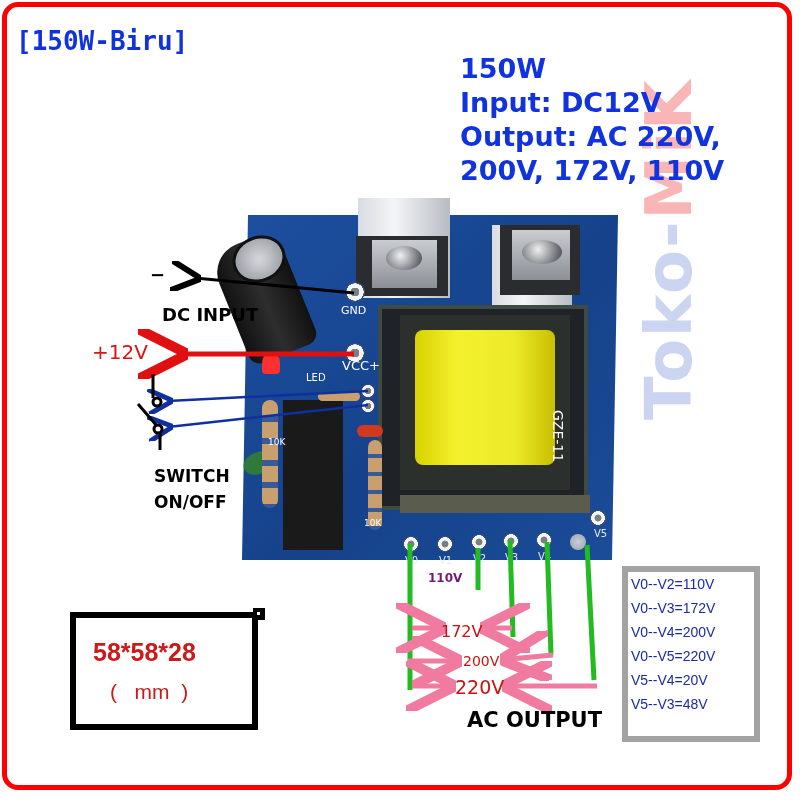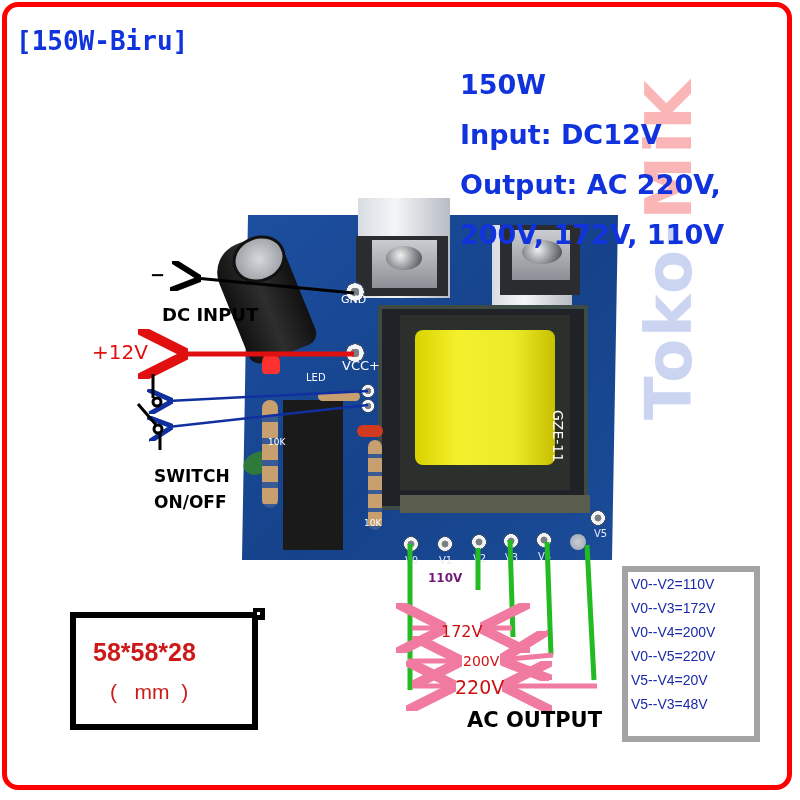--- a/index.html
+++ b/index.html
@@ -8,7 +8,7 @@
   .abs { position: absolute; }
   .title-tag { left: 16px; top: 26px; color: #1133dd; font-weight: bold; font-size: 26px; font-family: "DejaVu Sans Mono", monospace; }
   .spec { left: 460px; top: 52px; color: #1133dd; font-weight: bold; font-size: 27px; line-height: 34px; font-family: "DejaVu Sans", sans-serif; }
-  .spec div { white-space: nowrap; margin-top: 16px; }
+  .spec div { white-space: nowrap; }
 
   
   .board { left: 245px; top: 215px; width: 370px; height: 345px; background: linear-gradient(135deg, #1d4fa0 0%, #15428a 55%, #1b4c98 100%); transform: skewX(-1deg); }

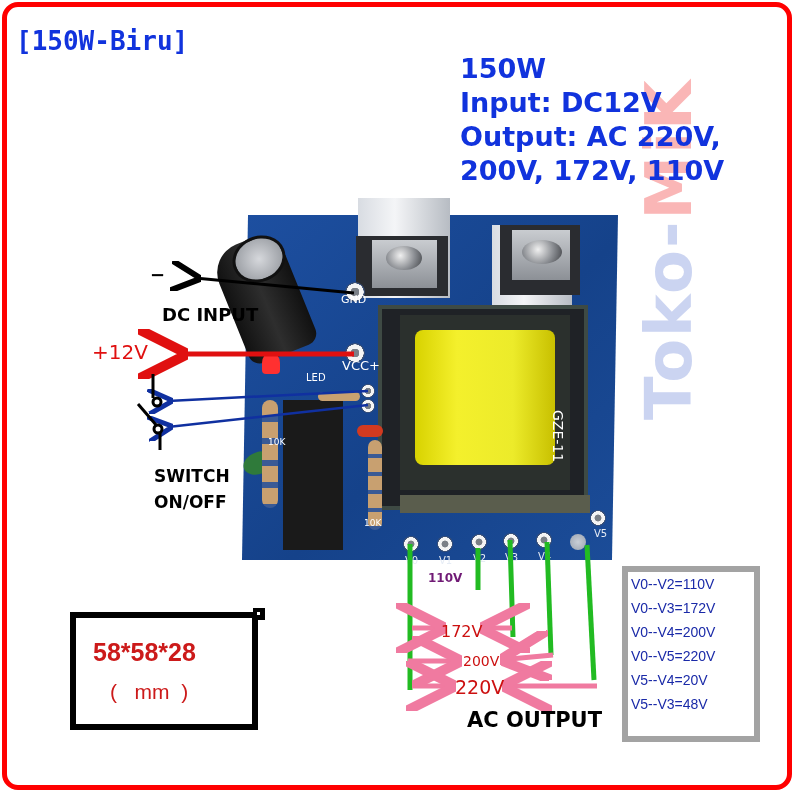--- a/index.html
+++ b/index.html
@@ -94,7 +94,7 @@
 <div class="abs resistor" style="left:368px;top:440px;width:14px;height:90px;background:repeating-linear-gradient(180deg,#c8a070 0 14px,#3a5a95 14px 18px);"></div>
 
 <div class="abs pad" style="left:345px;top:282px;width:20px;height:20px;"></div>
-<div class="abs board-label" style="left:341px;top:293px;">GND</div>
+<div class="abs board-label" style="left:341px;top:304px;">GND</div>
 <div class="abs pad" style="left:345px;top:343px;width:20px;height:20px;"></div>
 <div class="abs board-label" style="left:342px;top:358px;font-size:13px;">VCC+</div>
 <div class="abs board-label" style="left:306px;top:372px;font-size:10px;">LED</div>

